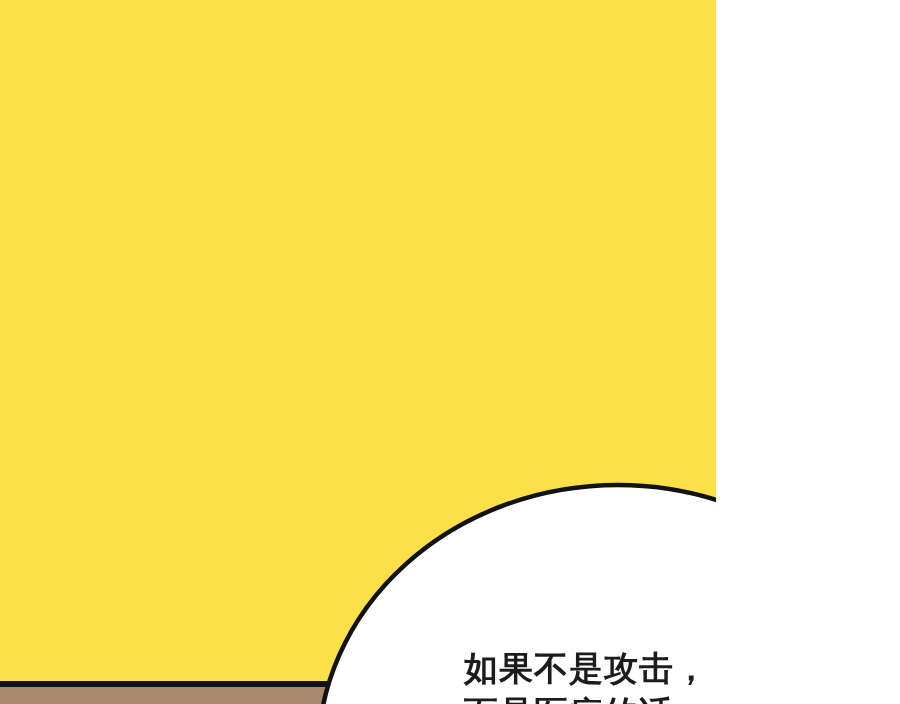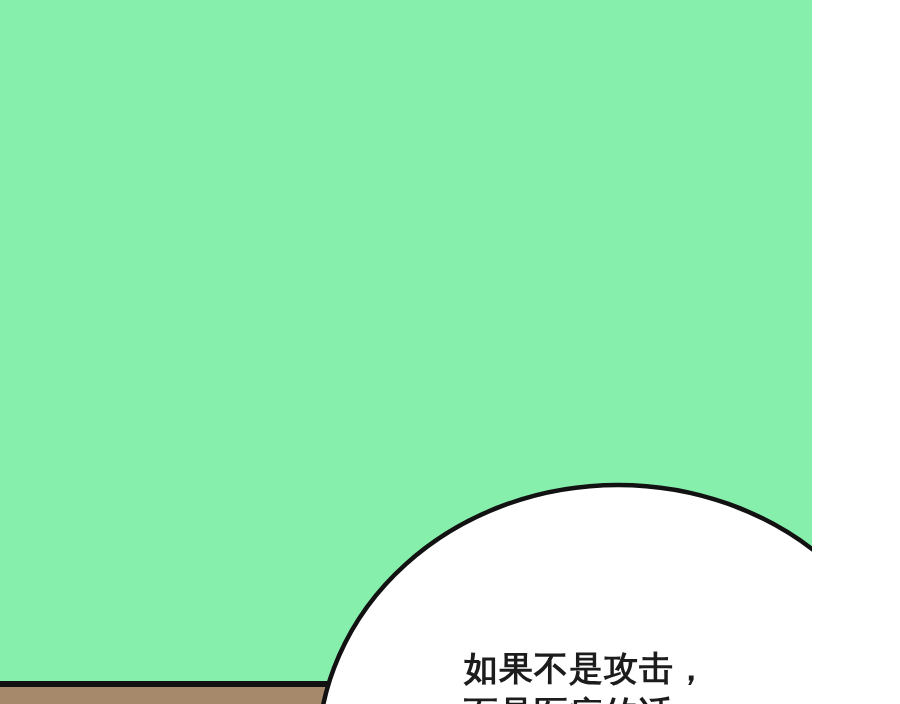--- a/index.html
+++ b/index.html
@@ -9,9 +9,9 @@
   }
   .panel {
     position: relative;
-    width: 812px;
+    width: 716px;
     height: 704px;
-    background: #86efac;
+    background: #fde047;
     overflow: hidden;
     font-family: "Liberation Sans", "DejaVu Sans", sans-serif;
   }

